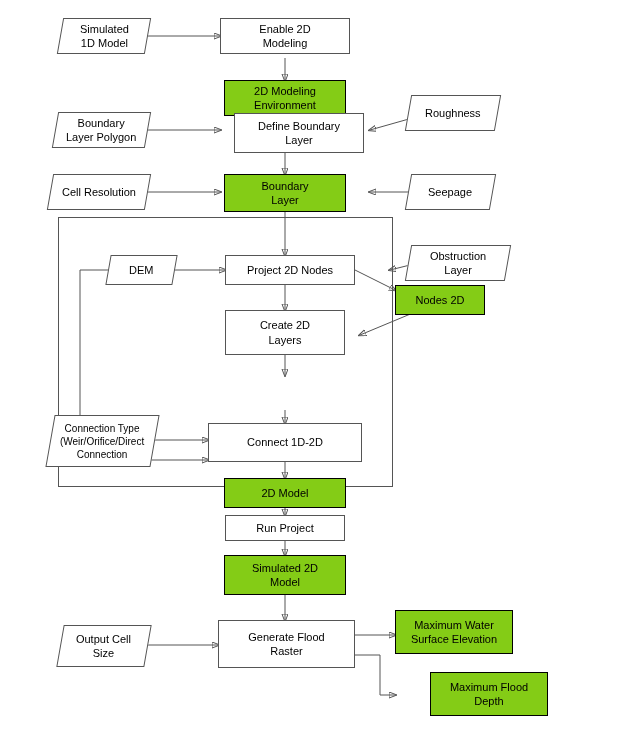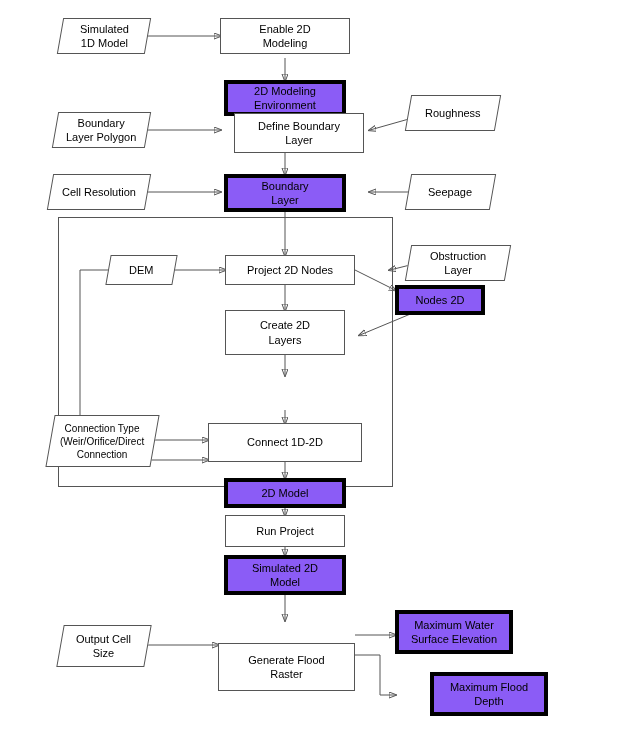--- a/index.html
+++ b/index.html
@@ -31,8 +31,8 @@
       background: #fff;
     }
     .blue-rect {
-      border: 4px solid #000000;
-      background: #8b5cf6;
+      border: 1px solid #000000;
+      background: #84cc16;
       color: #000;
     }
     

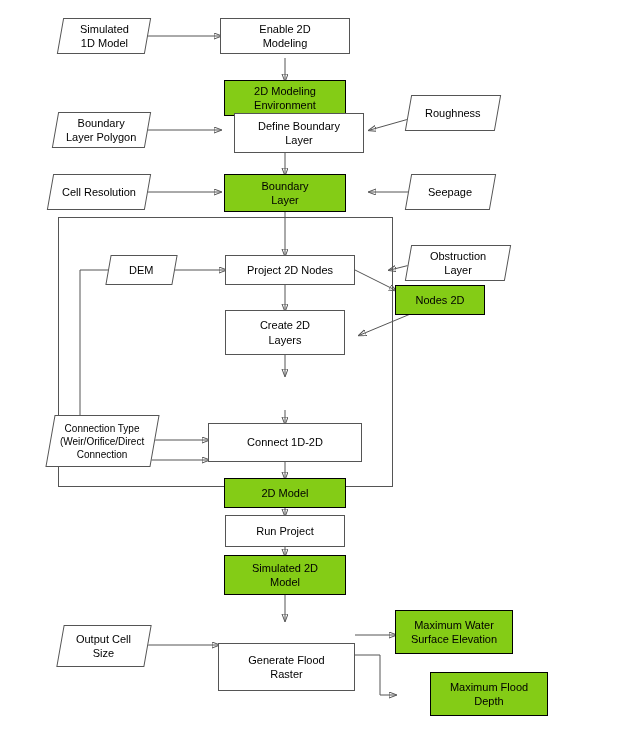--- a/index.html
+++ b/index.html
@@ -192,7 +192,7 @@
     <span>2D Model</span>
   </div>
 
-  <div class="node rect" style="left:225px; top:515px; width:120px; height:32px;">
+  <div class="node rect" style="left:225px; top:515px; width:120px; height:26px;">
     <span>Run Project</span>
   </div>
 

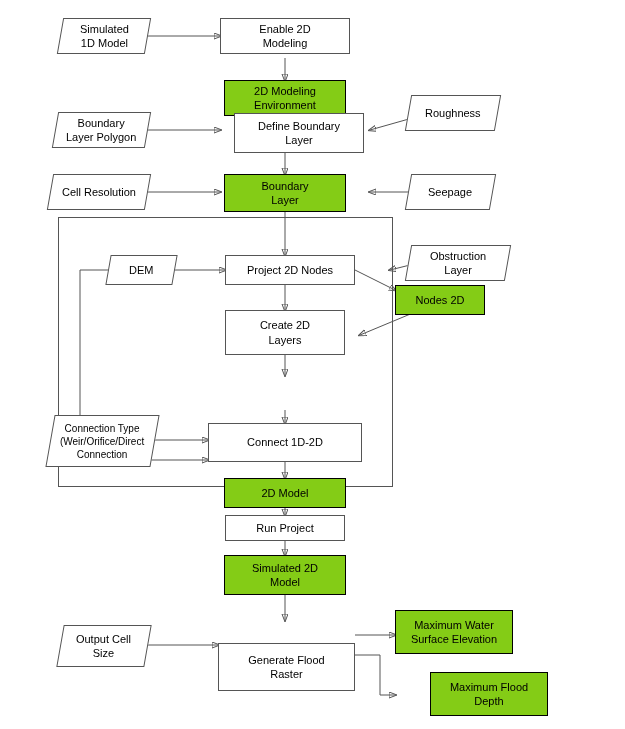--- a/index.html
+++ b/index.html
@@ -204,7 +204,7 @@
     <span style="transform: skewX(10deg);">Output Cell<br>Size</span>
   </div>
 
-  <div class="node rect" style="left:218px; top:620px; width:137px; height:48px;margin-top:23px;">
+  <div class="node rect" style="left:218px; top:620px; width:137px; height:48px;">
     <span>Generate Flood<br>Raster</span>
   </div>
 

